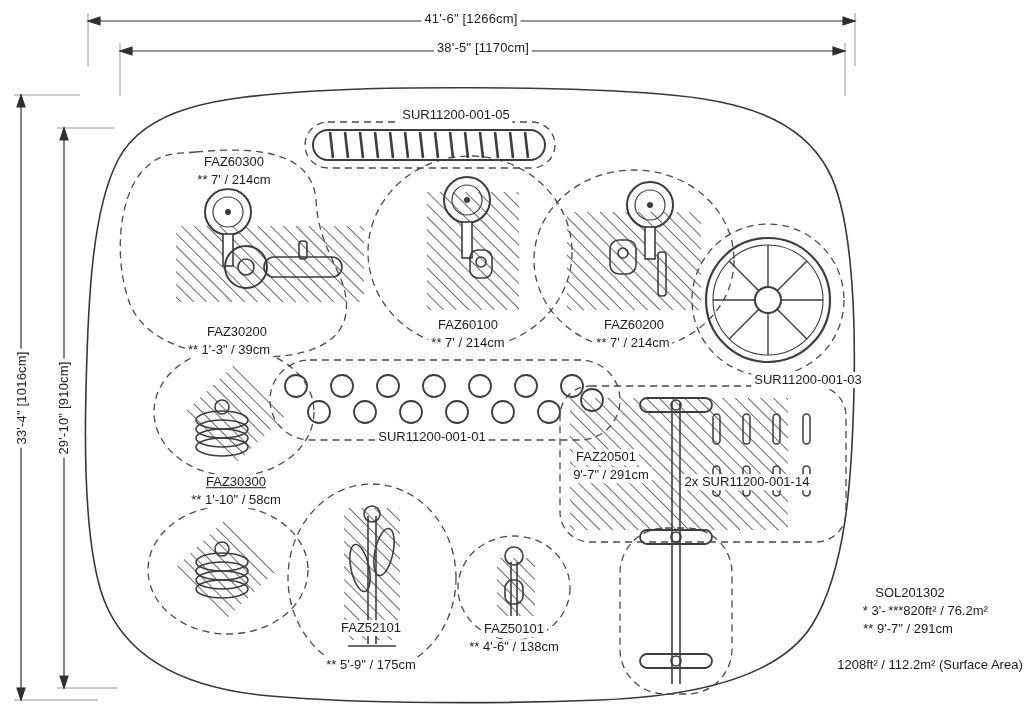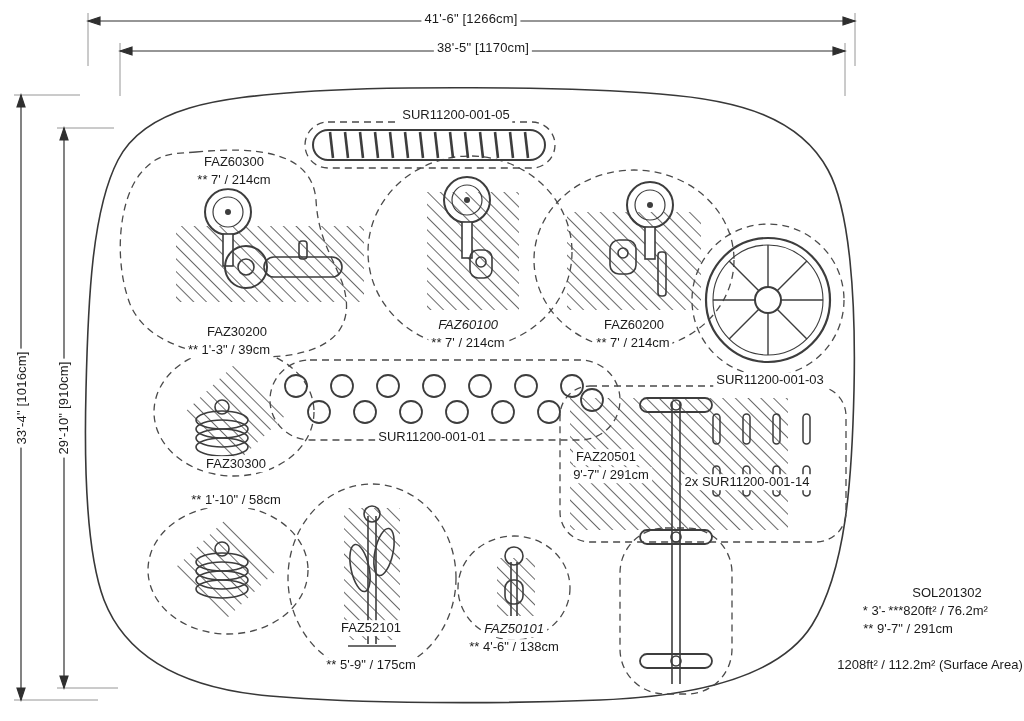--- a/index.html
+++ b/index.html
@@ -250,7 +250,7 @@
   <div class="lbl" style="left:229px; top:332px;margin-left:8px;">FAZ30200</div>
   <div class="lbl" style="left:229px; top:350px;">** 1'-3" / 39cm</div>
 
-  <div class="lbl" style="left:468px; top:325px;font-style:italic;">FAZ60100</div>
+  <div class="lbl" style="left:468px; top:325px;">FAZ60100</div>
   <div class="lbl" style="left:468px; top:343px;">** 7' / 214cm</div>
 
   <div class="lbl" style="left:634px; top:325px;">FAZ60200</div>

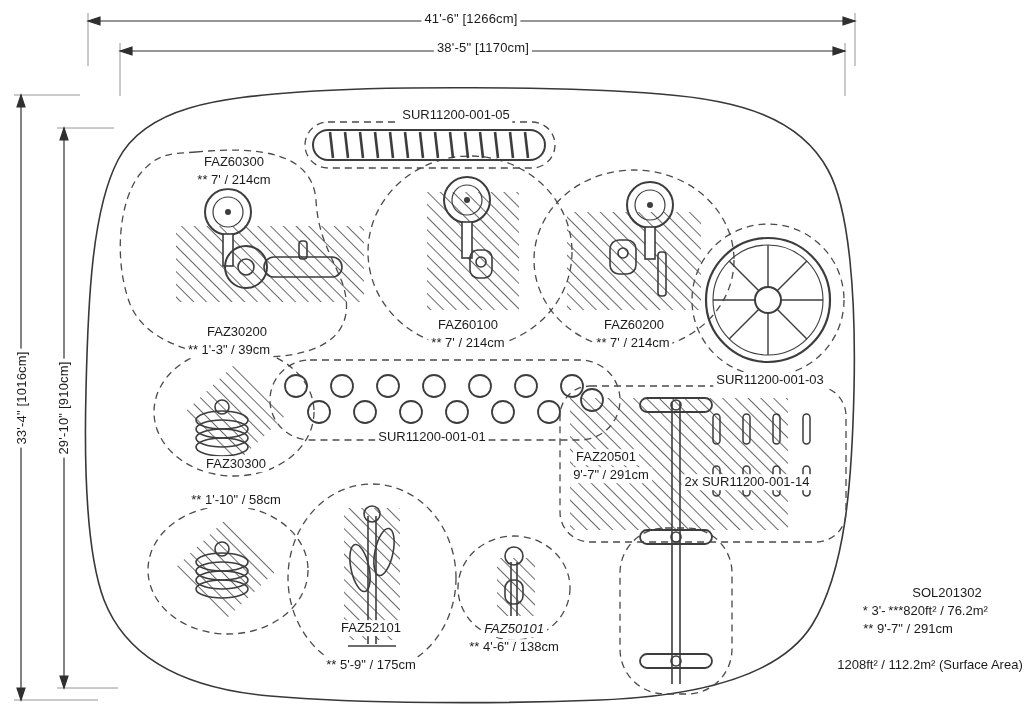--- a/index.html
+++ b/index.html
@@ -256,7 +256,7 @@
   <div class="lbl" style="left:634px; top:325px;">FAZ60200</div>
   <div class="lbl" style="left:633px; top:343px;">** 7' / 214cm</div>
 
-  <div class="lbl" style="left:770px; top:380px;">SUR11200-001-03</div>
+  <div class="lbl" style="left:808px; top:380px;">SUR11200-001-03</div>
   <div class="lbl" style="left:432px; top:437px;text-align:right;">SUR11200-001-01</div>
 
   <div class="lbl" style="left:606px; top:457px;">FAZ20501</div>

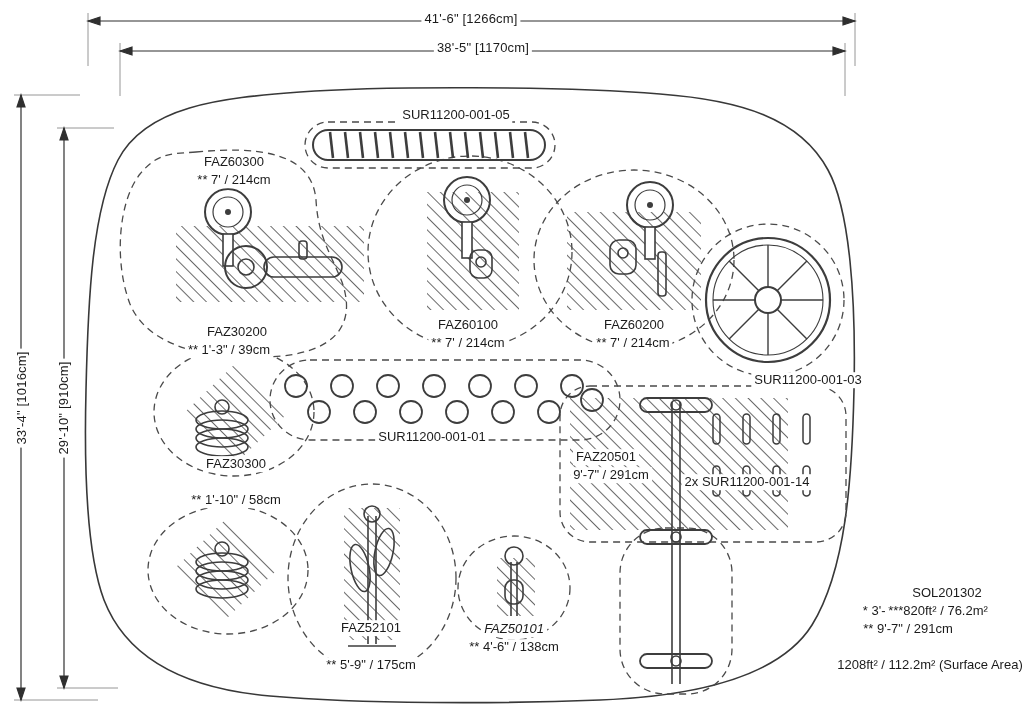--- a/index.html
+++ b/index.html
@@ -264,7 +264,7 @@
 
   <div class="lbl" style="left:747px; top:482px;">2x SUR11200-001-14</div>
 
-  <div class="lbl" style="left:236px; top:464px;">FAZ30300</div>
+  <div class="lbl" style="left:236px; top:482px;text-decoration:underline;">FAZ30300</div>
   <div class="lbl" style="left:236px; top:500px;">** 1'-10" / 58cm</div>
 
   <div class="lbl" style="left:371px; top:628px;">FAZ52101</div>

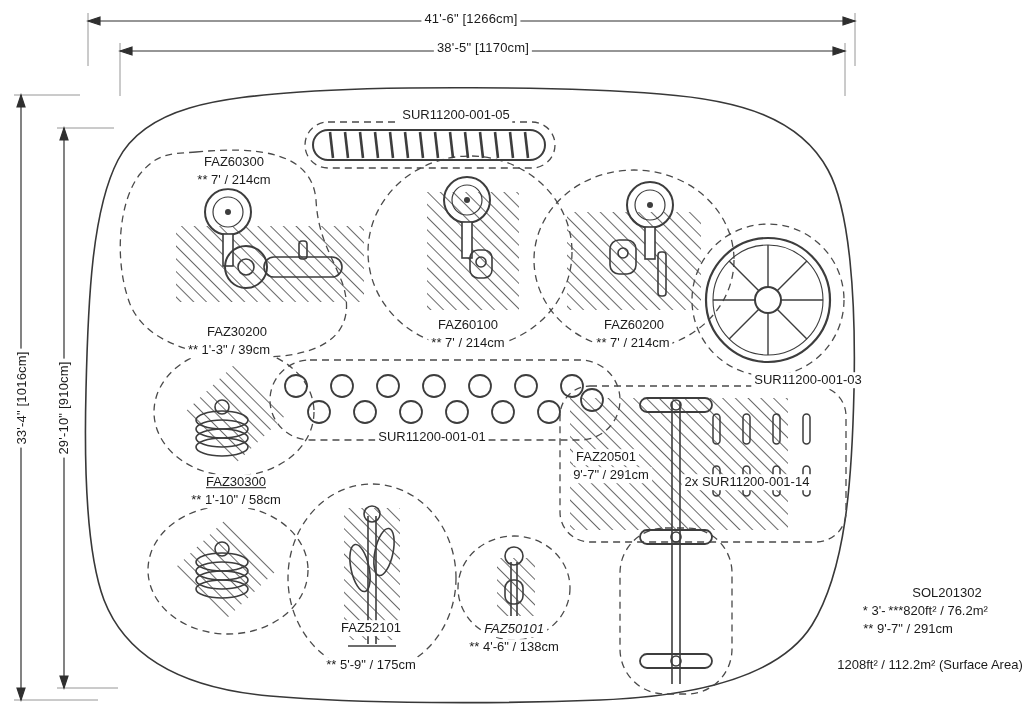--- a/index.html
+++ b/index.html
@@ -273,7 +273,7 @@
   <div class="lbl" style="left:514px; top:629px;font-style:italic;">FAZ50101</div>
   <div class="lbl" style="left:514px; top:647px;">** 4'-6" / 138cm</div>
 
-  <div class="lbl" style="left:910px; top:593px;margin-left:37px;">SOL201302</div>
+  <div class="lbl" style="left:910px; top:593px;">SOL201302</div>
   <div class="lbl" style="left:905px; top:611px;">* 3'-3" / 100cm</div>
   <div class="lbl" style="left:908px; top:629px;">** 9'-7" / 291cm</div>
   <div class="lbl" style="left:908px; top:611px;margin-left:30px;">***820ft² / 76.2m²</div>

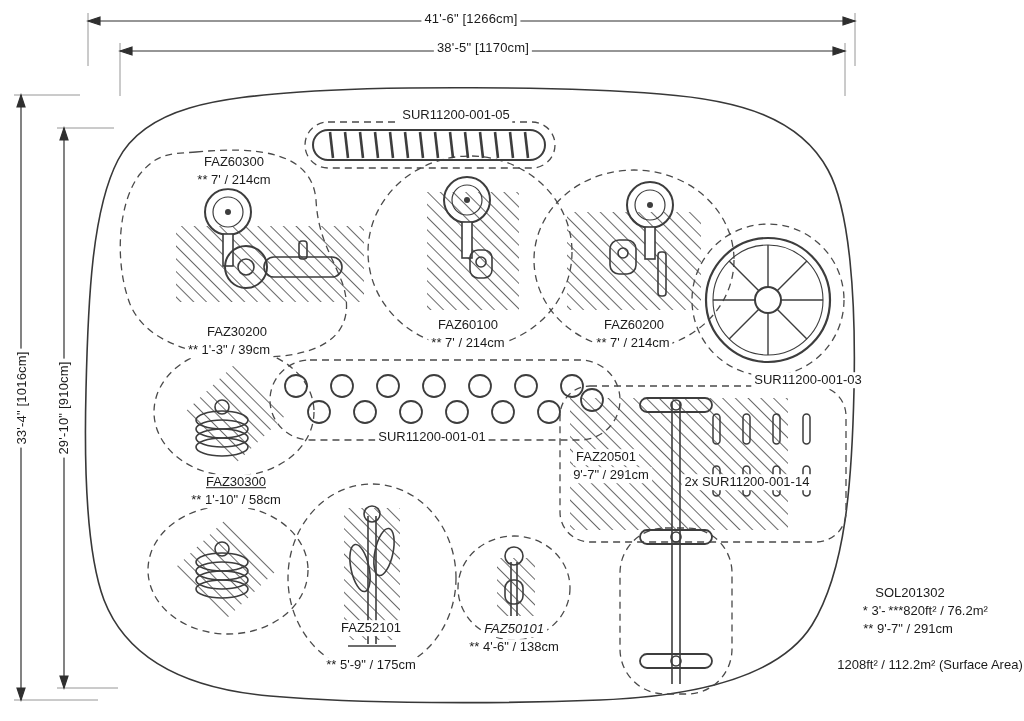--- a/index.html
+++ b/index.html
@@ -270,7 +270,7 @@
   <div class="lbl" style="left:371px; top:628px;">FAZ52101</div>
   <div class="lbl" style="left:371px; top:665px;">** 5'-9" / 175cm</div>
 
-  <div class="lbl" style="left:514px; top:629px;font-style:italic;">FAZ50101</div>
+  <div class="lbl" style="left:514px; top:629px;">FAZ50101</div>
   <div class="lbl" style="left:514px; top:647px;">** 4'-6" / 138cm</div>
 
   <div class="lbl" style="left:910px; top:593px;">SOL201302</div>

